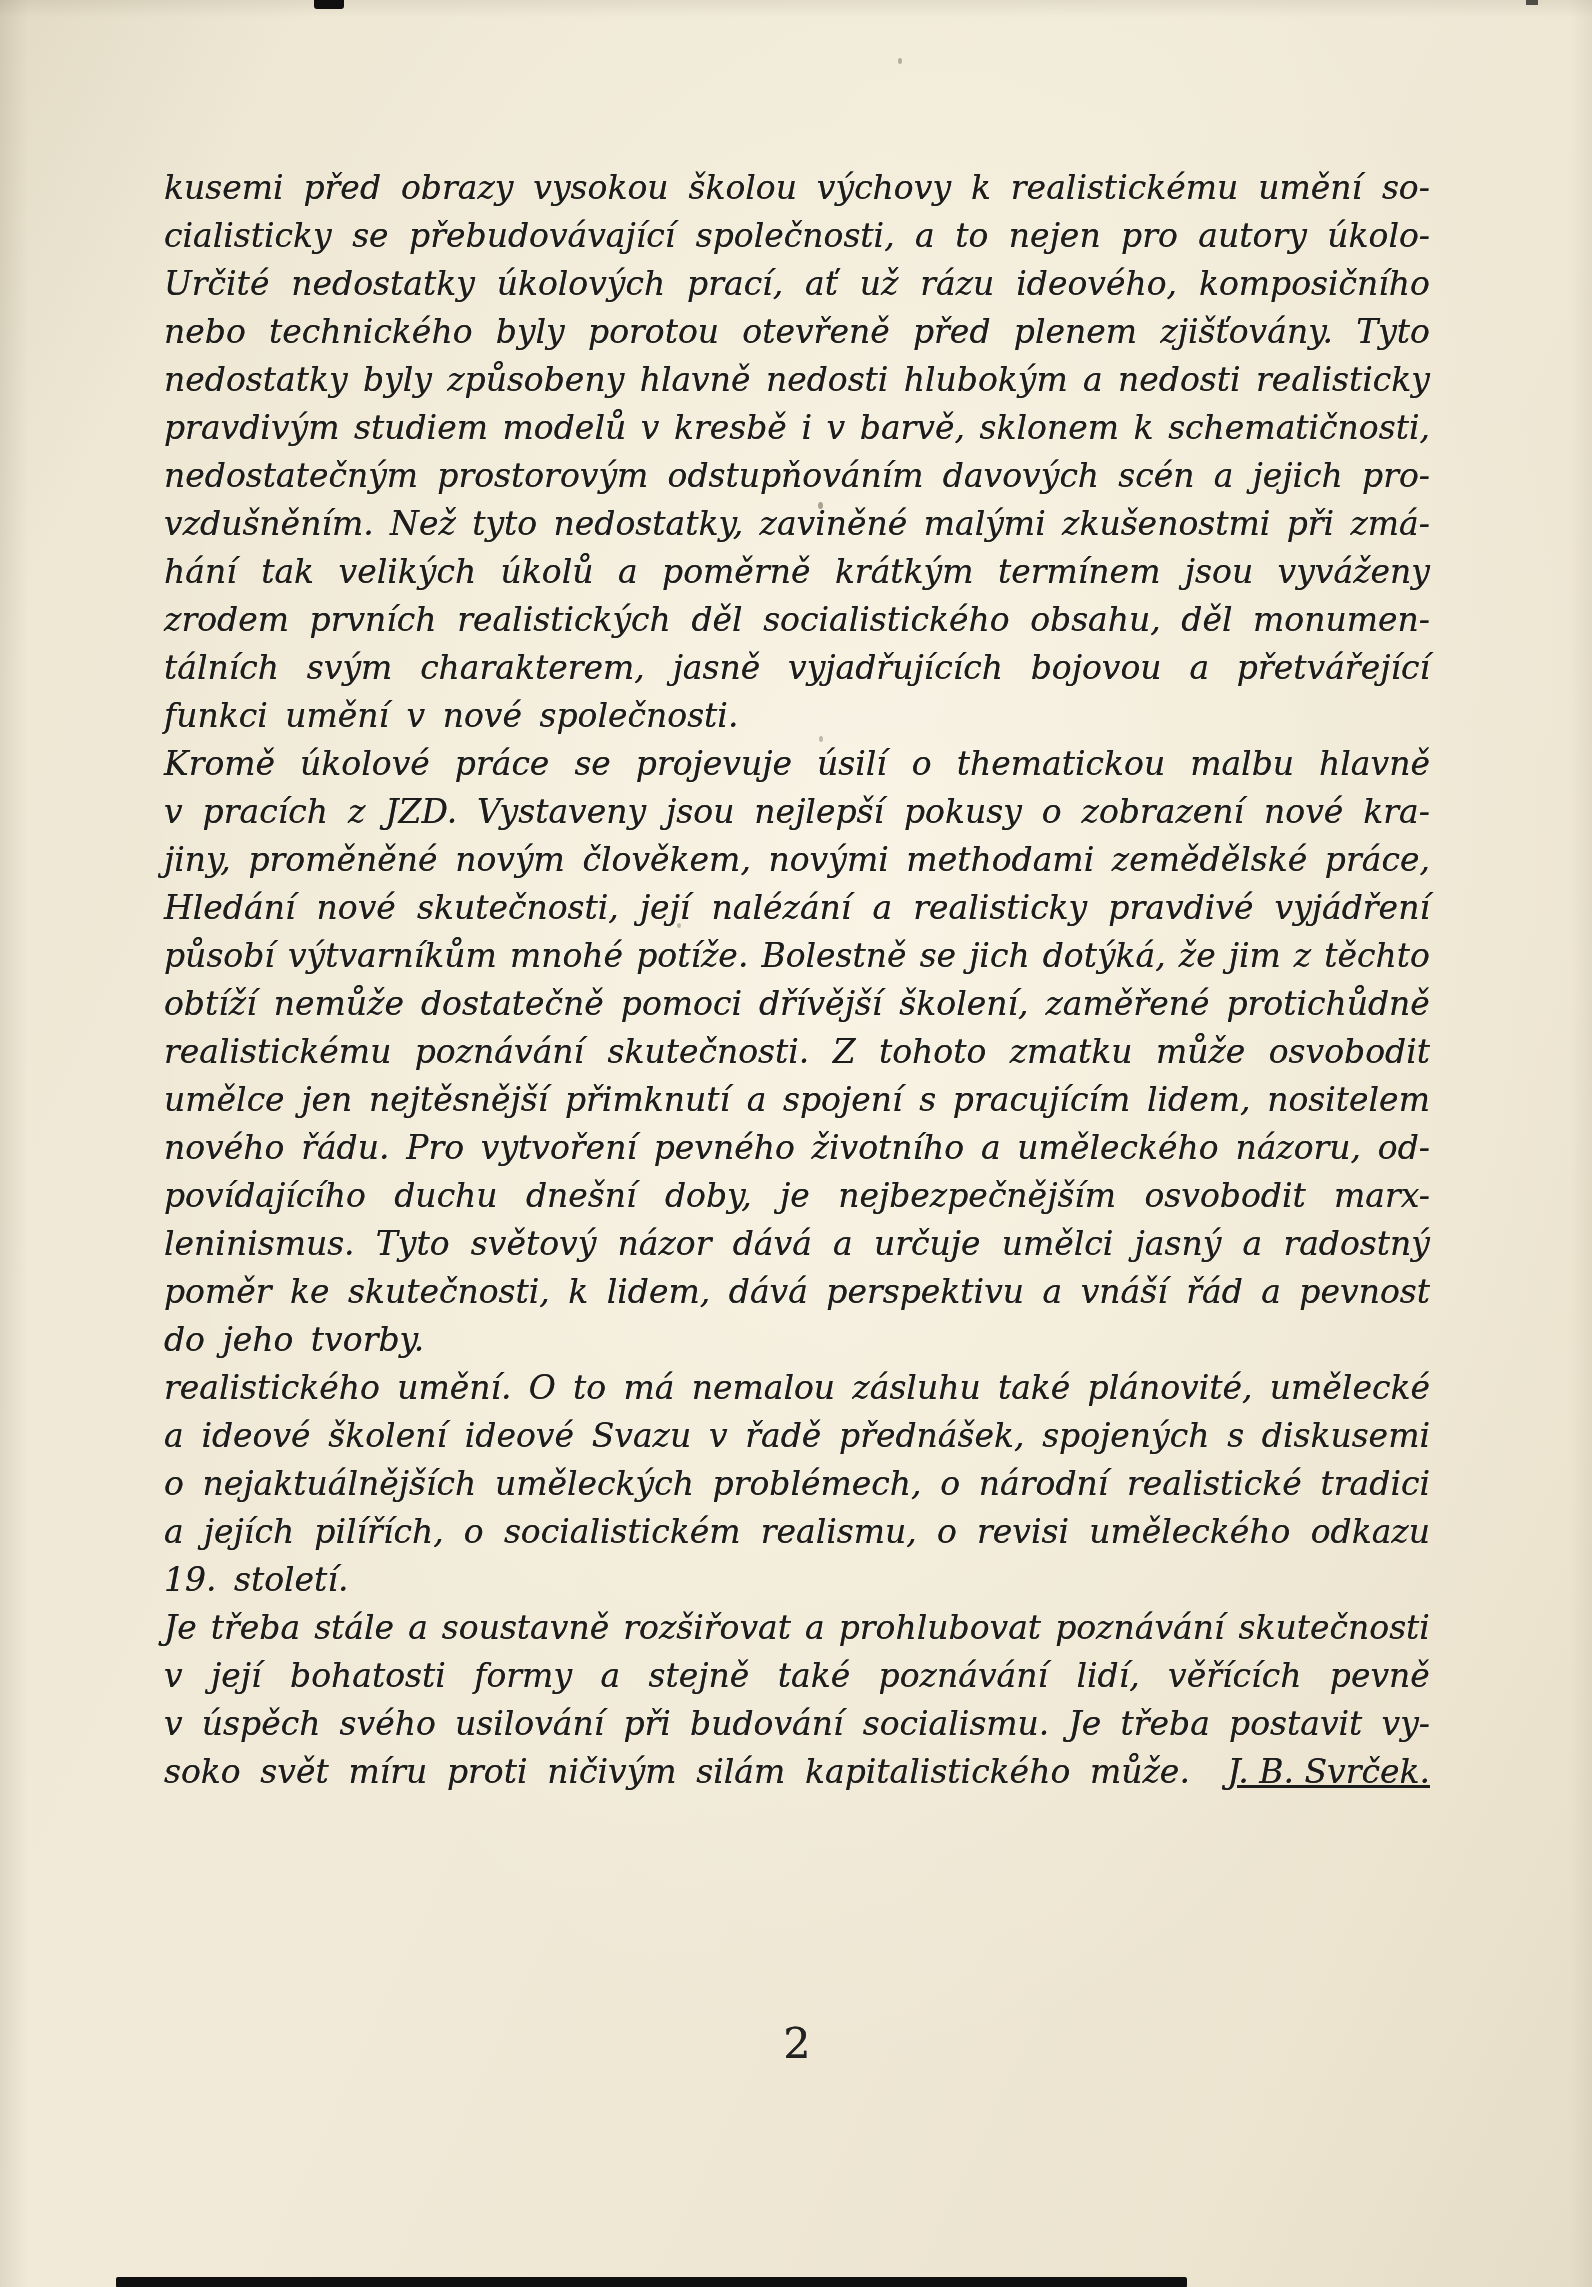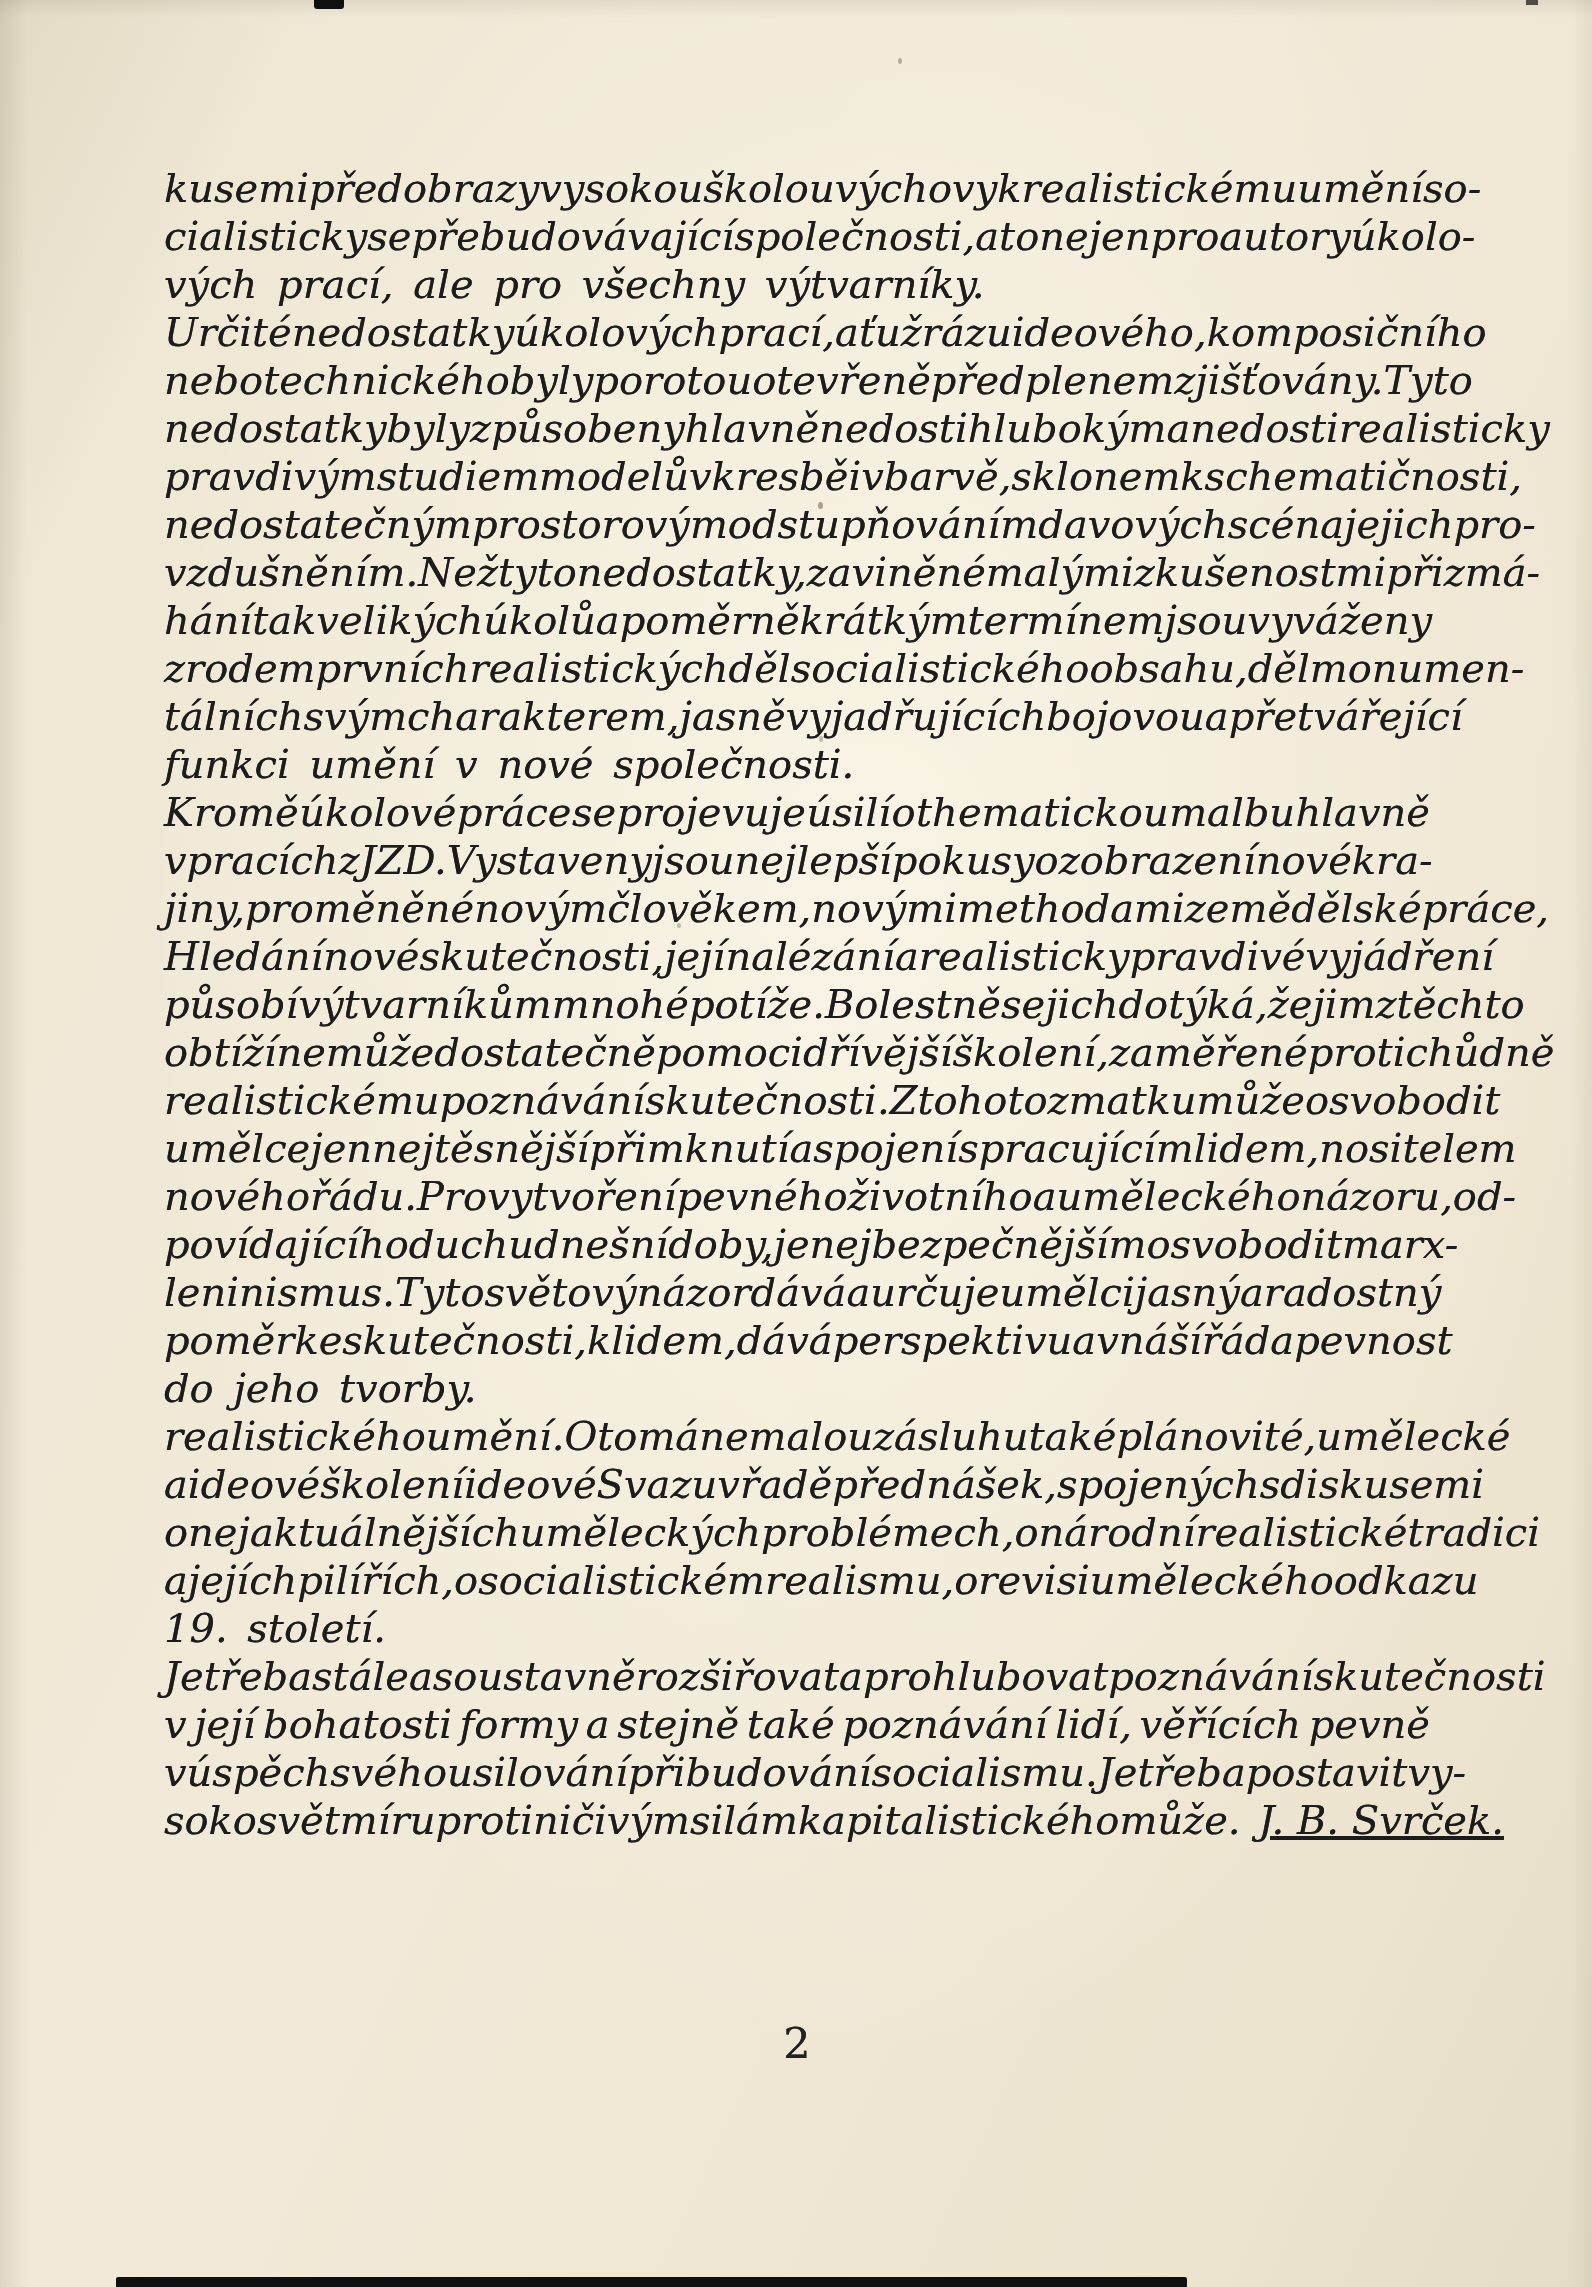--- a/index.html
+++ b/index.html
@@ -19,7 +19,7 @@
   }
   #text-block{
     position:absolute;left:164px;top:164px;width:1266px;
-    color:#1c1c1c;font-style:italic;font-size:40px;
+    color:#1c1c1c;font-style:italic;font-size:33px;
     text-shadow:0 0 0.6px rgba(20,20,20,.75);
   }
   .line{

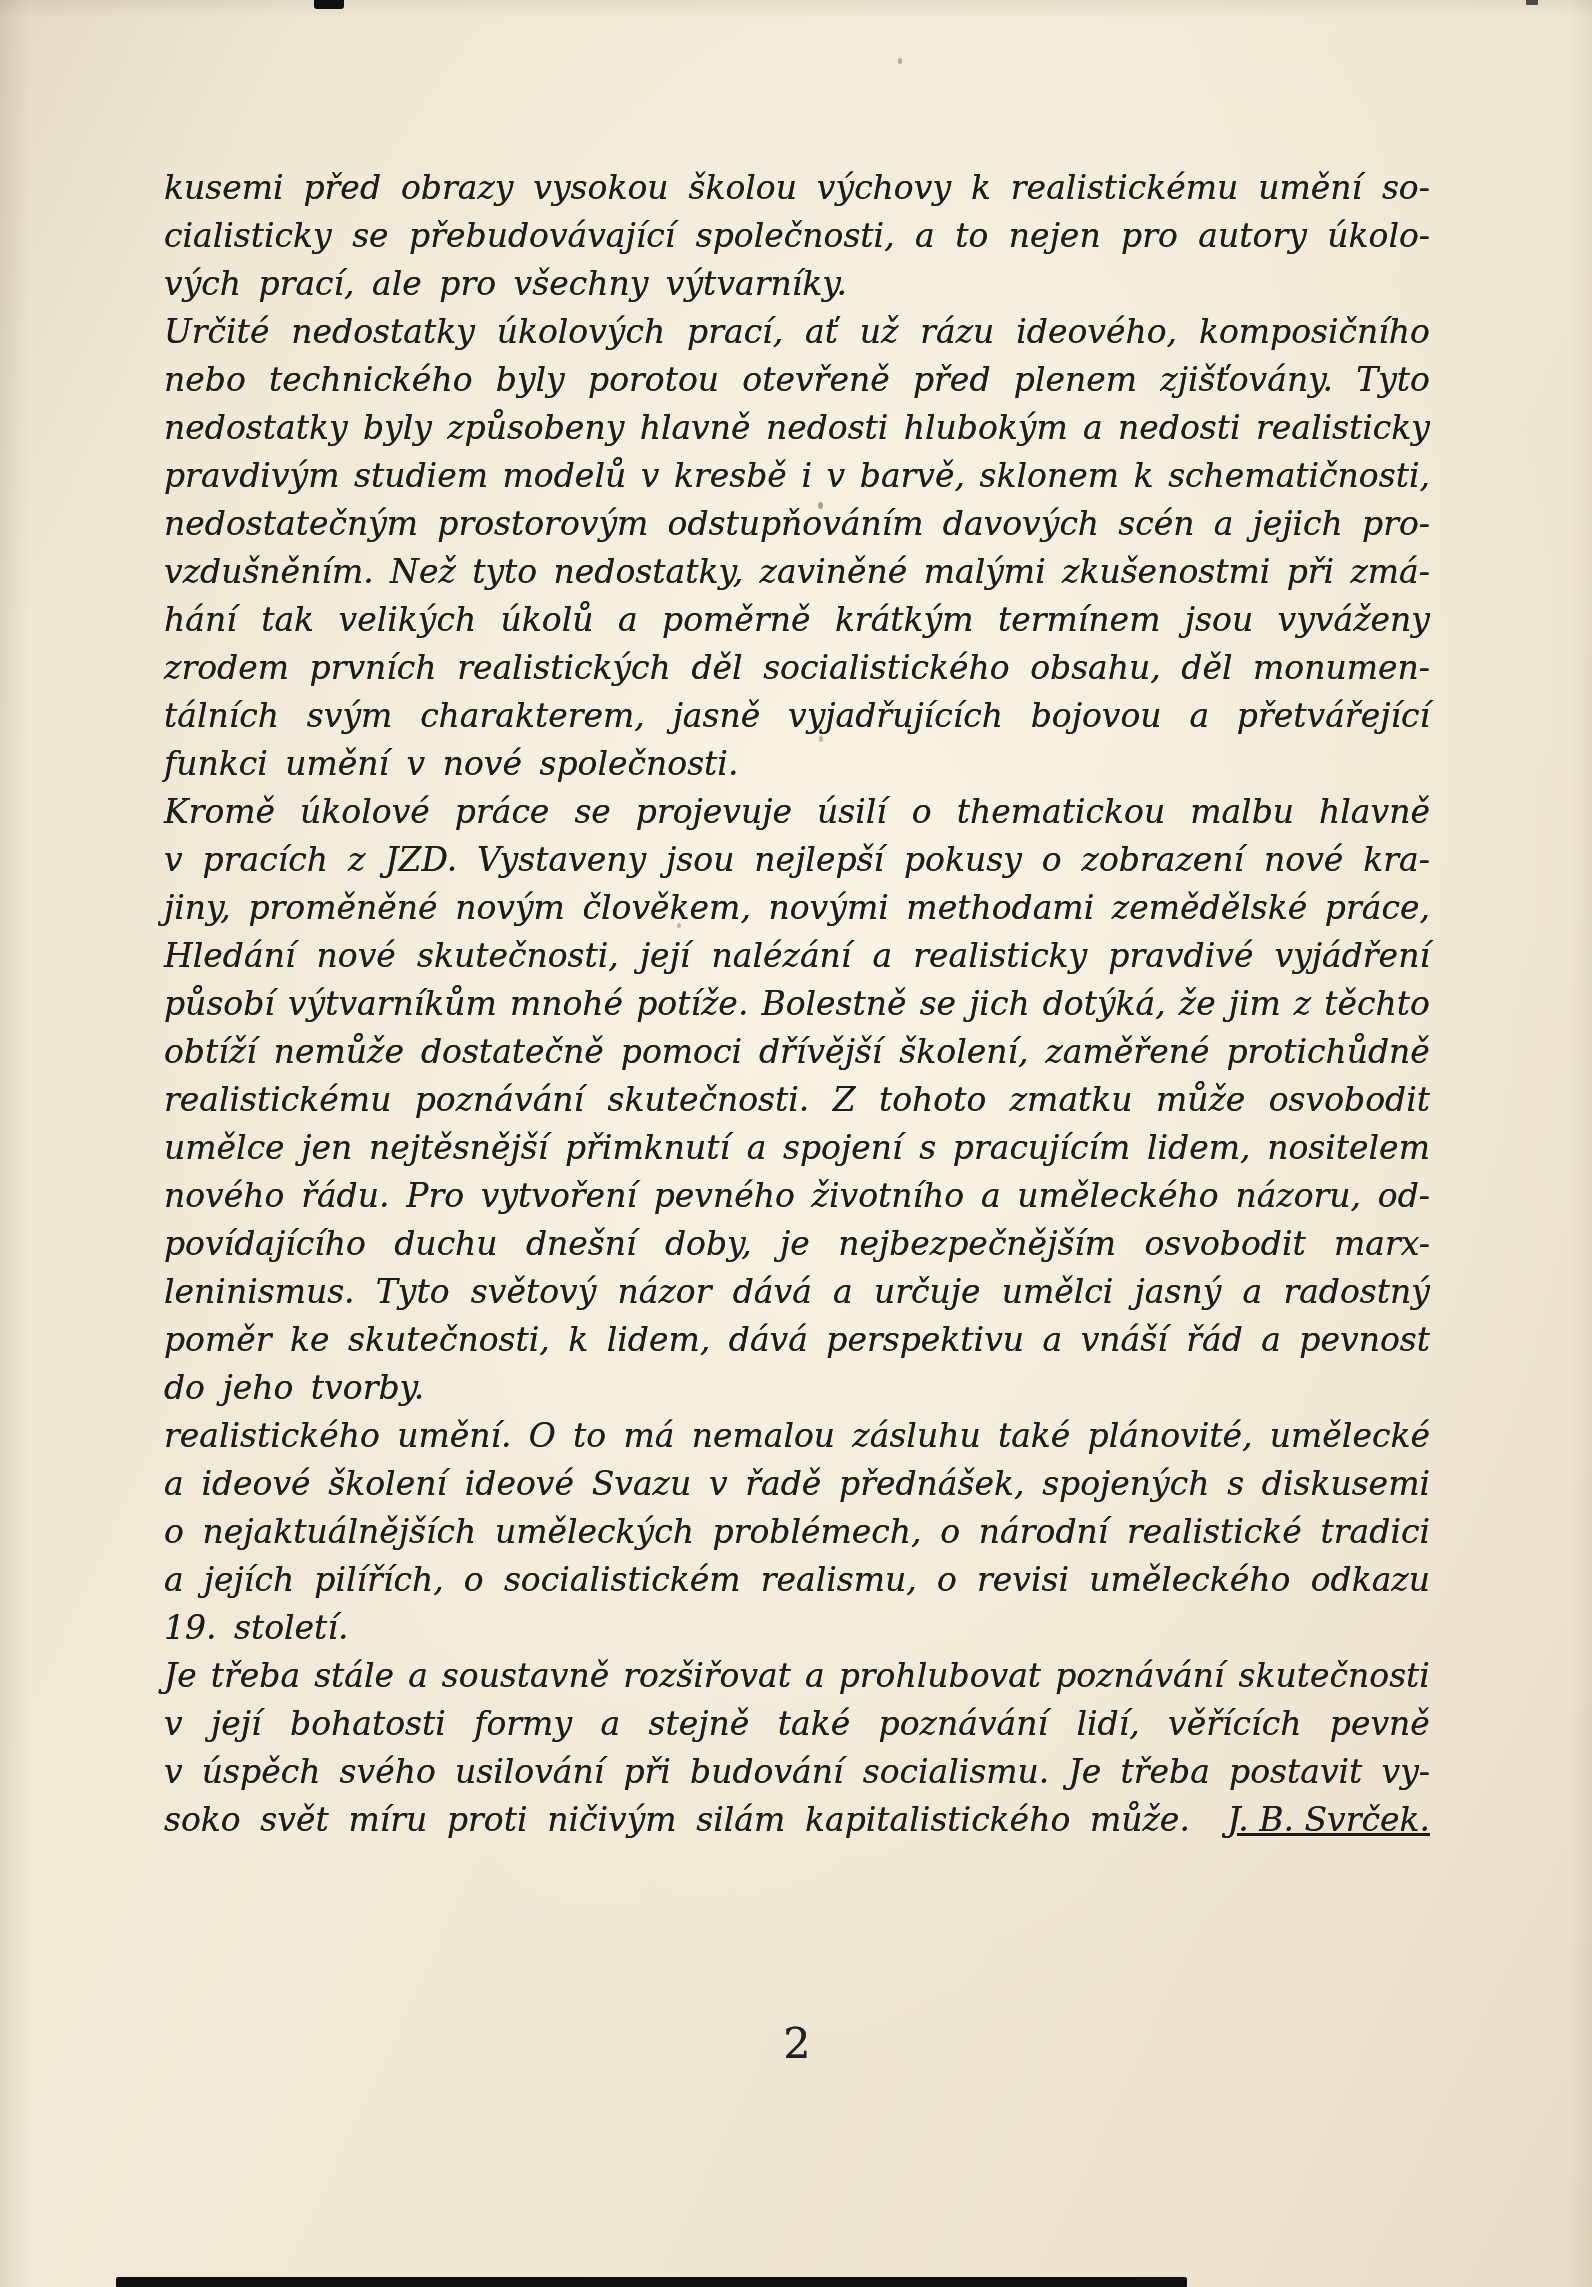--- a/index.html
+++ b/index.html
@@ -75,7 +75,6 @@
       <span>autory</span>
       <span>úkolo-</span>
     </div>
-    <div class="line">vých prací, ale pro všechny výtvarníky.</div>
     <div class="line just">
       <span>Určité</span>
       <span>nedostatky</span>

